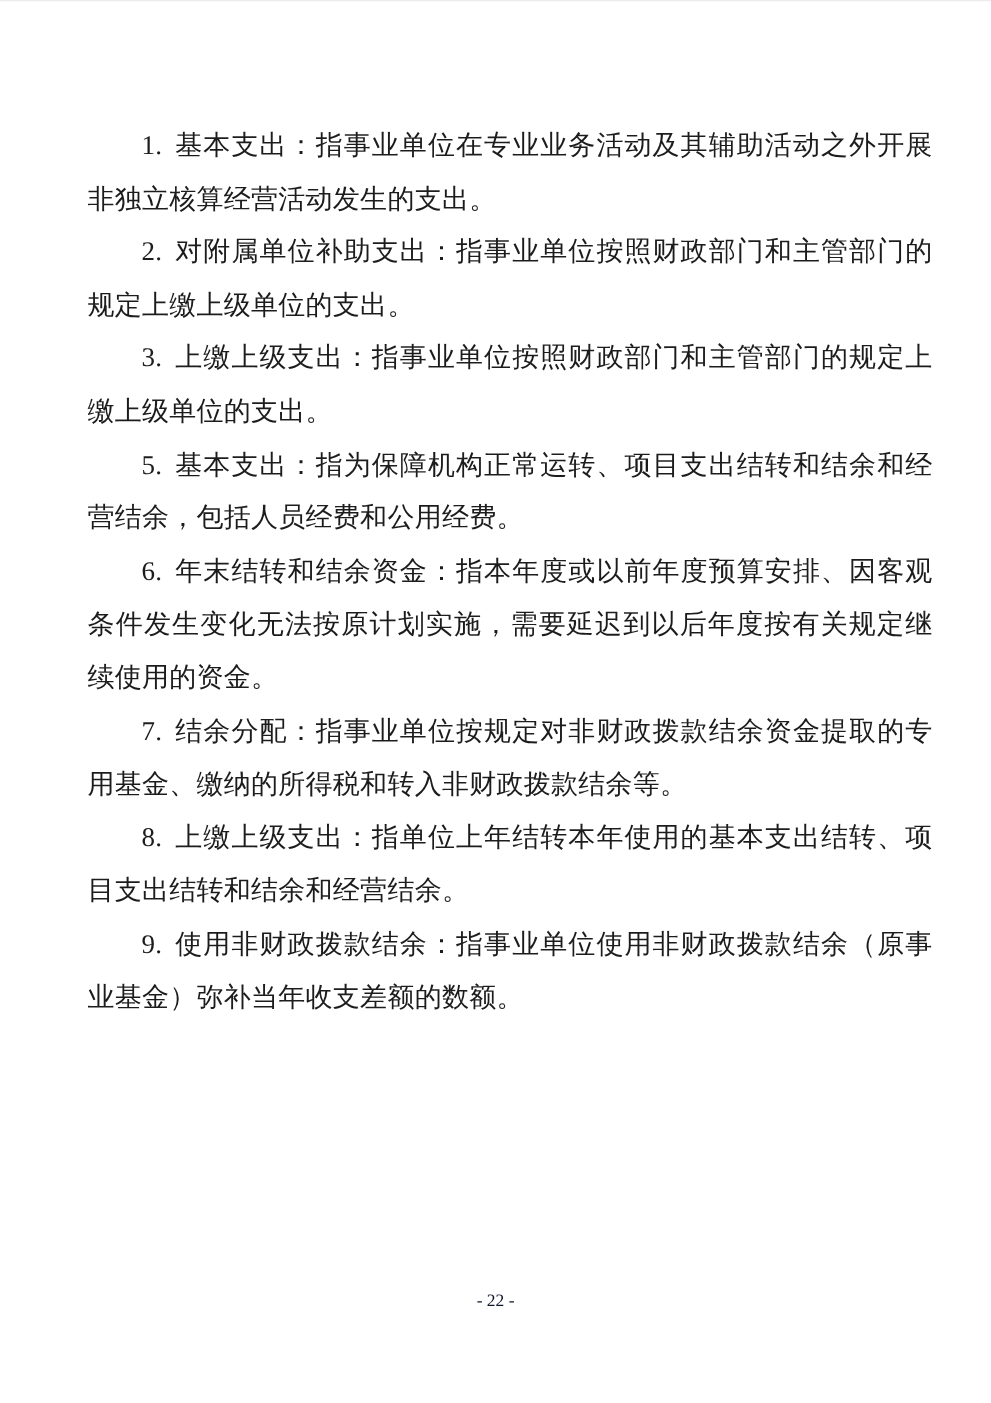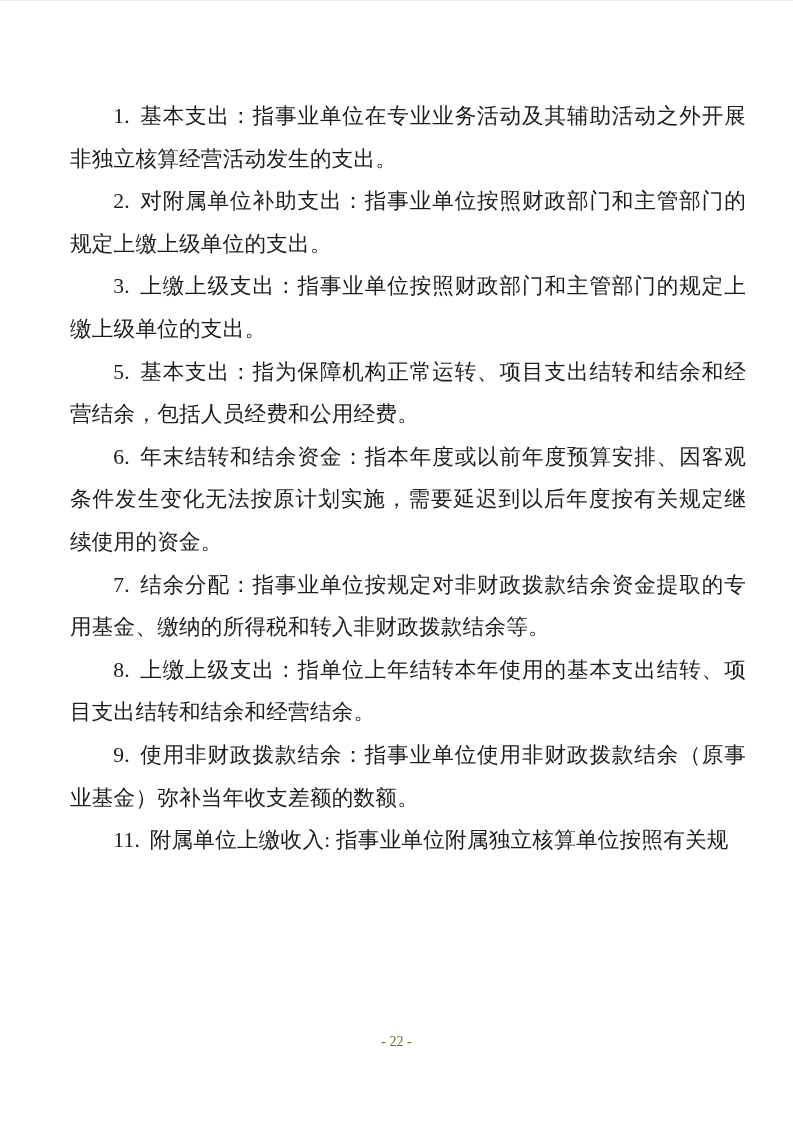--- a/index.html
+++ b/index.html
@@ -60,7 +60,6 @@
       <p class="para"><span class="num">7.</span><span>结余分配：指事业单位按规定对非财政拨款结余资金提取的专用基金、缴纳的所得税和转入非财政拨款结余等。</span></p>
       <p class="para"><span class="num">8.</span><span>上缴上级支出：指单位上年结转本年使用的基本支出结转、项目支出结转和结余和经营结余。</span></p>
       <p class="para"><span class="num">9.</span><span>使用非财政拨款结余：指事业单位使用非财政拨款结余（原事业基金）弥补当年收支差额的数额。</span></p>
-      <p class="para"><span class="num">11.</span><span>附属单位上缴收入: 指事业单位附属独立核算单位按照有关规</span></p>
     </main>
   <footer class="footer">
     <span class="page-num">- 22 -</span>

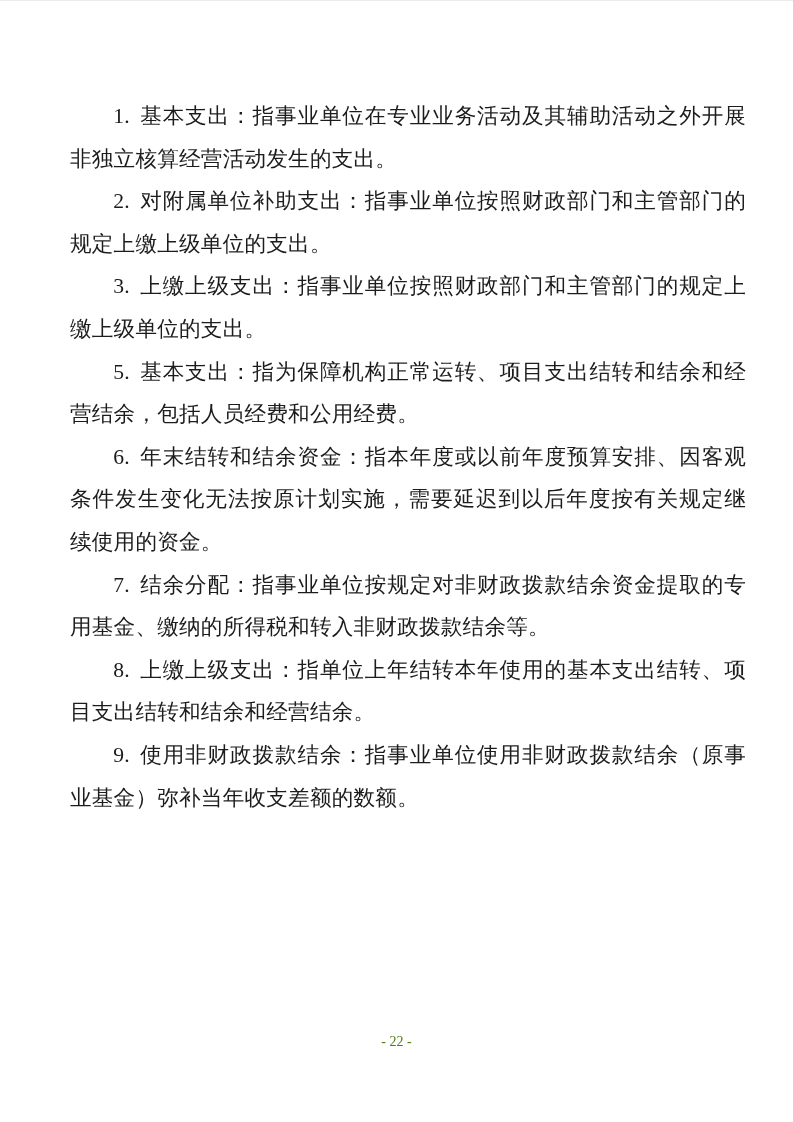--- a/index.html
+++ b/index.html
@@ -43,7 +43,7 @@
   .page-num {
     font-size: 14px;
     line-height: 20px;
-    color: #4d7c0f;
+    color: #0f172a;
     font-family: "Liberation Serif", "DejaVu Serif", serif;
   }
 </style>

